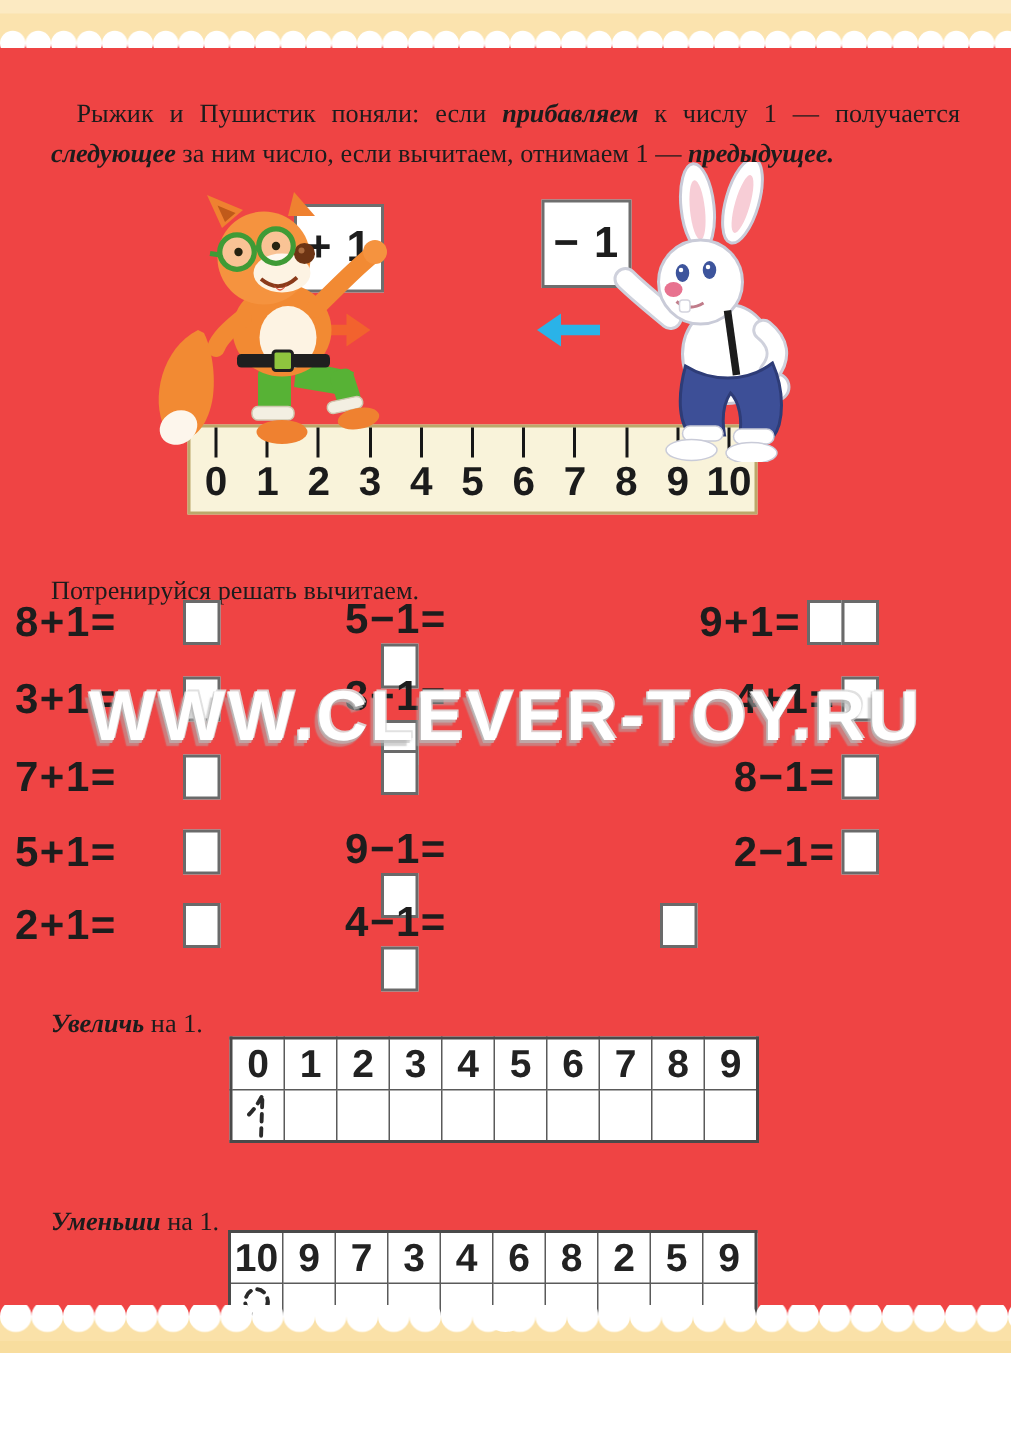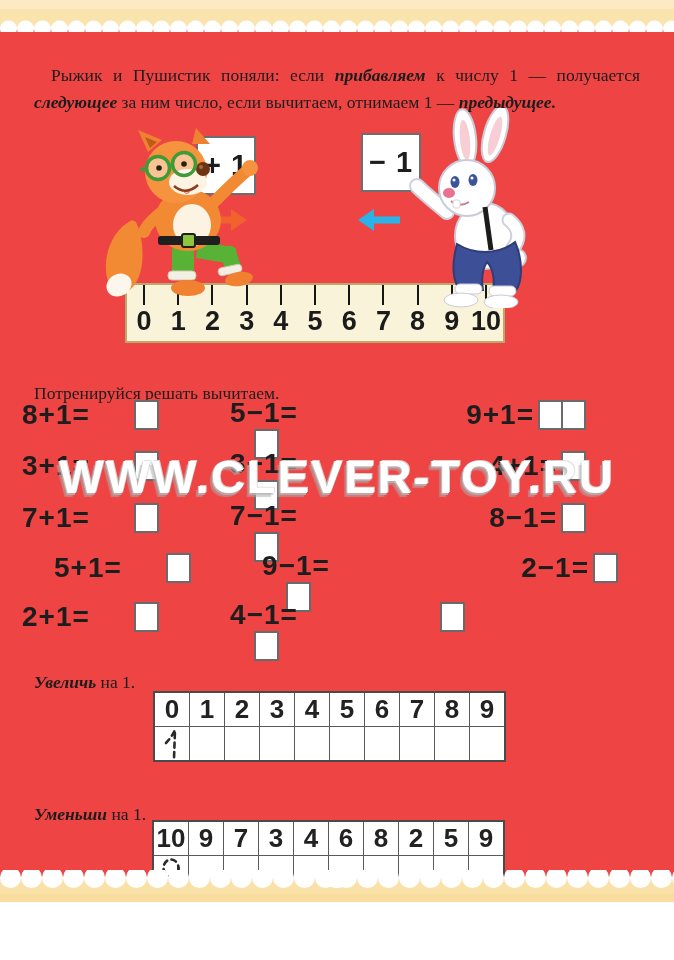--- a/index.html
+++ b/index.html
@@ -44,7 +44,7 @@
   .abox{width:25px;height:30px;border:2px solid #6a6a6a;background:#fff;box-sizing:border-box;}
   .abox + .abox{margin-left:-2px;}
   .r1{top:397px;} .r2{top:448px;} .r3{top:500px;} .r4{top:550px;margin-left:32px;} .r5{top:599px;}
-  .c1{left:22px;width:94px;gap:40px;} .c2{left:198px;width:132px;flex-direction:column;} .c3{left:436px;width:150px;}
+  .c1{left:10px;width:94px;gap:40px;} .c2{left:198px;width:132px;flex-direction:column;} .c3{left:436px;width:150px;}
 
   .watermark{position:absolute;left:0;right:0;top:449px;z-index:5;text-align:center;pointer-events:none;
              font-family:"Liberation Sans",sans-serif;font-weight:bold;font-size:47px;letter-spacing:2px;

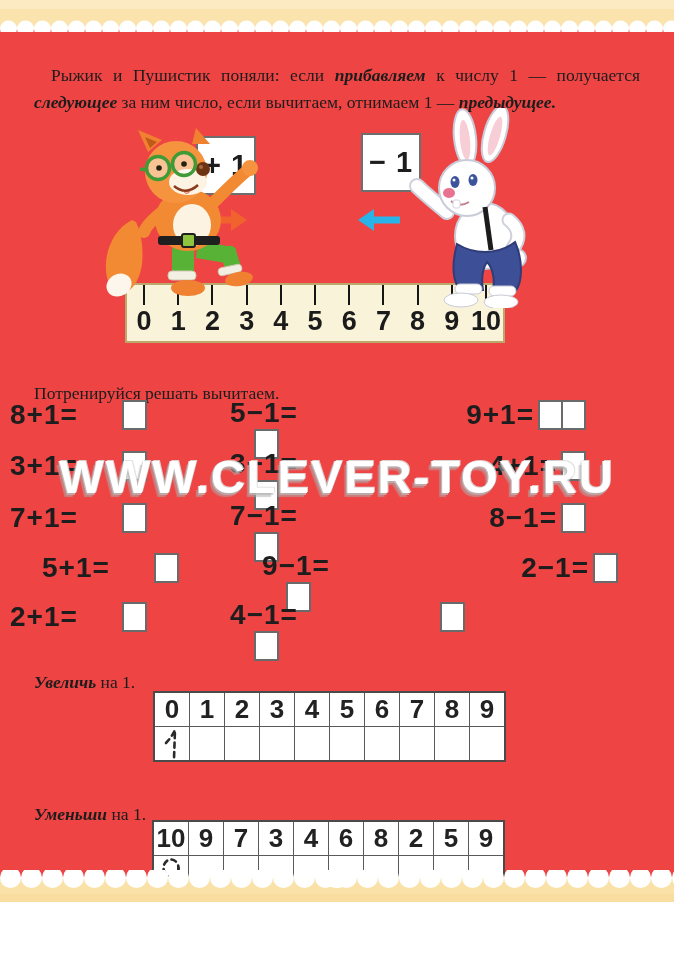--- a/index.html
+++ b/index.html
@@ -250,7 +250,6 @@
       </span>
     </div>
   <div class="problem r3 c2">
-      <span class="plabel">7−1=</span>
       <span class="pboxes">
         <span class="abox"></span>
       </span>

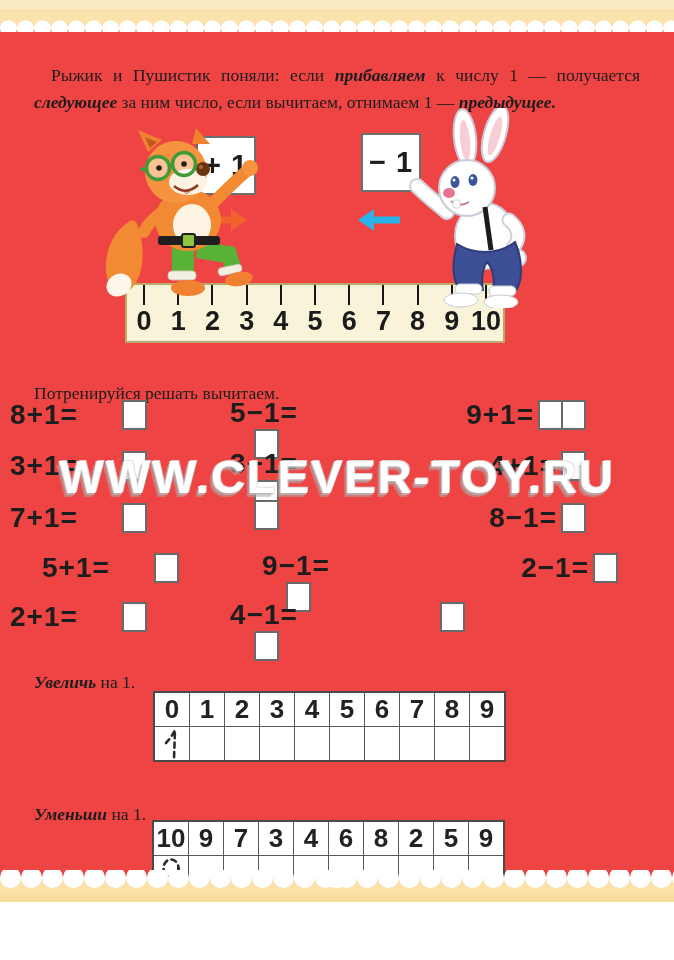--- a/index.html
+++ b/index.html
@@ -43,7 +43,7 @@
   .pboxes{display:flex;margin-left:4px;}
   .abox{width:25px;height:30px;border:2px solid #6a6a6a;background:#fff;box-sizing:border-box;}
   .abox + .abox{margin-left:-2px;}
-  .r1{top:397px;} .r2{top:448px;} .r3{top:500px;} .r4{top:550px;margin-left:32px;} .r5{top:599px;}
+  .r1{top:397px;} .r2{top:448px;} .r3{top:500px;} .r4{top:550px;} .r5{top:599px;}
   .c1{left:10px;width:94px;gap:40px;} .c2{left:198px;width:132px;flex-direction:column;} .c3{left:436px;width:150px;}
 
   .watermark{position:absolute;left:0;right:0;top:449px;z-index:5;text-align:center;pointer-events:none;

